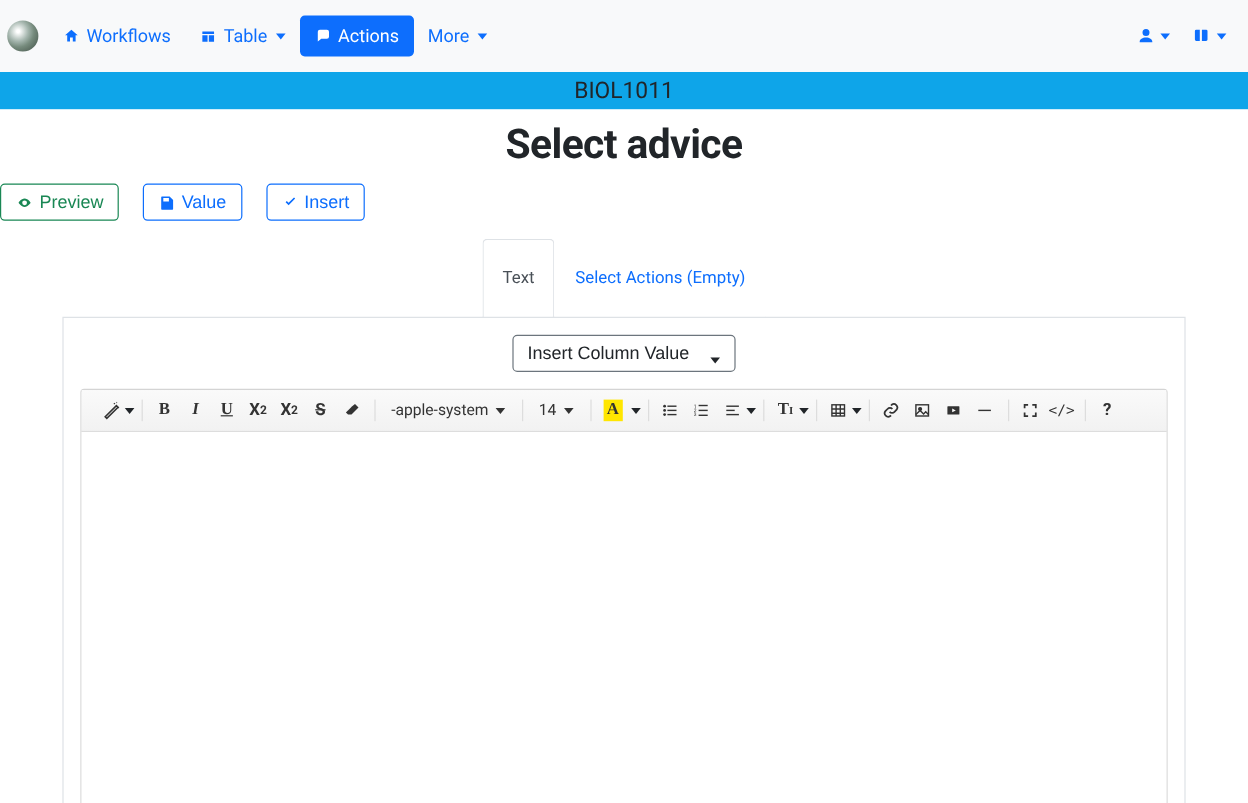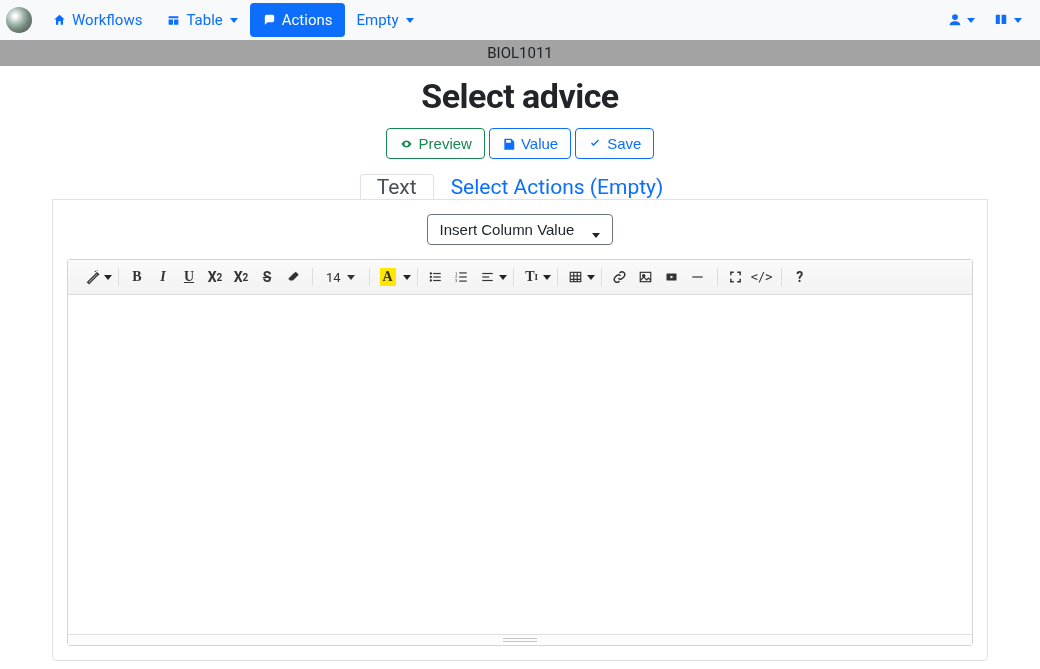--- a/index.html
+++ b/index.html
@@ -5,7 +5,7 @@
 * { box-sizing: border-box; margin: 0; padding: 0; }
 body { font-family: -apple-system, BlinkMacSystemFont, "Segoe UI", Roboto, sans-serif; font-size: 15px; color: #212529; background: #fff; }
 
-.navbar { background: #f8f9fa; height: 40px; display: flex; align-items: center; padding: 0 6px; justify-content: space-between; }
+.navbar { background: #f8f9fa; height: 60px; display: flex; align-items: center; padding: 0 6px; justify-content: space-between; }
 .nav-left { display: flex; align-items: center; gap: 0; }
 .logo { width: 26px; height: 26px; border-radius: 50%; background: radial-gradient(circle at 35% 35%, #fff 5%, #a5b6ae 35%, #768b7d 55%, #5c6e62 75%); margin-right: 8px; }
 .nav-item { display: inline-flex; align-items: center; gap: 5px; padding: 8px 12px; color: #0d6efd; text-decoration: none; cursor: pointer; border-radius: 4px; font-size: 15px; }

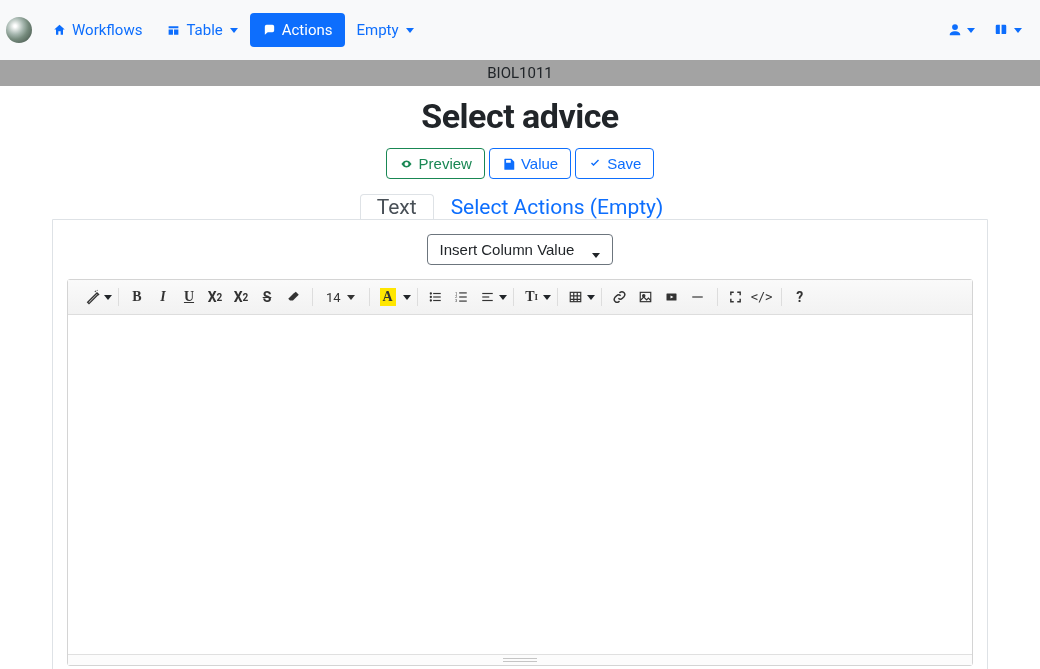--- a/index.html
+++ b/index.html
@@ -90,7 +90,7 @@
     </a>
 
     <a class="nav-item">
-      <span>Empty</span>
+      <span>More</span>
       <span class="caret-down"></span>
     </a>
   </div>

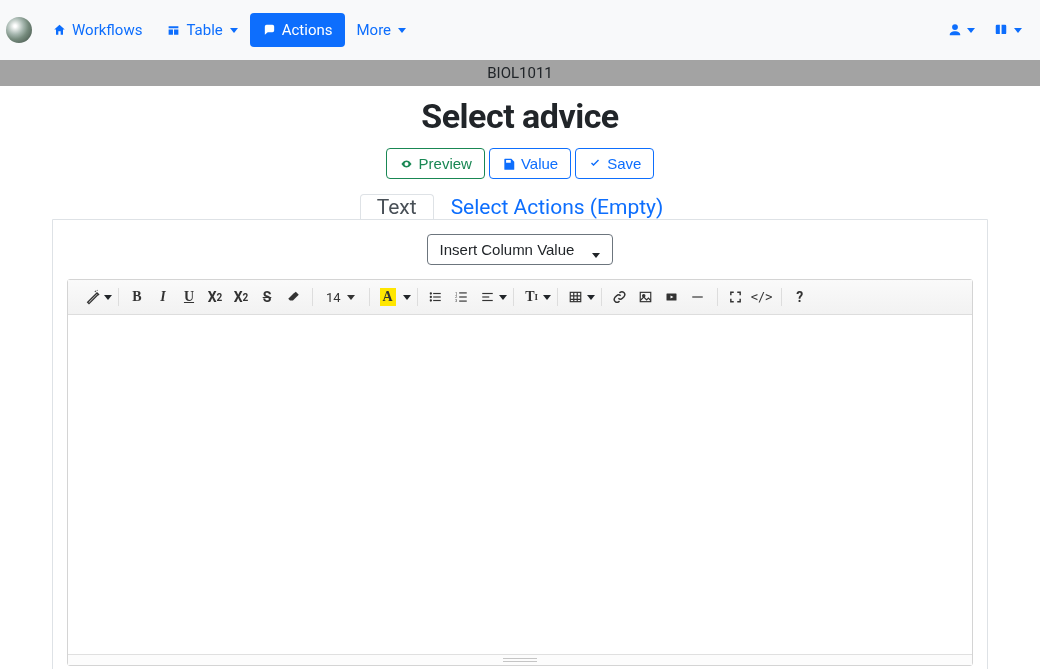--- a/index.html
+++ b/index.html
@@ -14,7 +14,7 @@
 .nav-right { display: flex; align-items: center; gap: 18px; padding-right: 12px; }
 .nav-right .nav-icon { color: #0d6efd; cursor: pointer; font-size: 15px; display: inline-flex; align-items: center; gap: 3px; }
 
-.course-banner { background: #a3a3a3; text-align: center; padding: 4px 0; font-size: 15px; color: #212529; }
+.course-banner { background: #0ea5e9; text-align: center; padding: 4px 0; font-size: 19px; color: #212529; }
 
 .page-title { text-align: center; font-size: 34px; font-weight: 700; margin: 10px 0 12px; letter-spacing: -0.5px; }
 

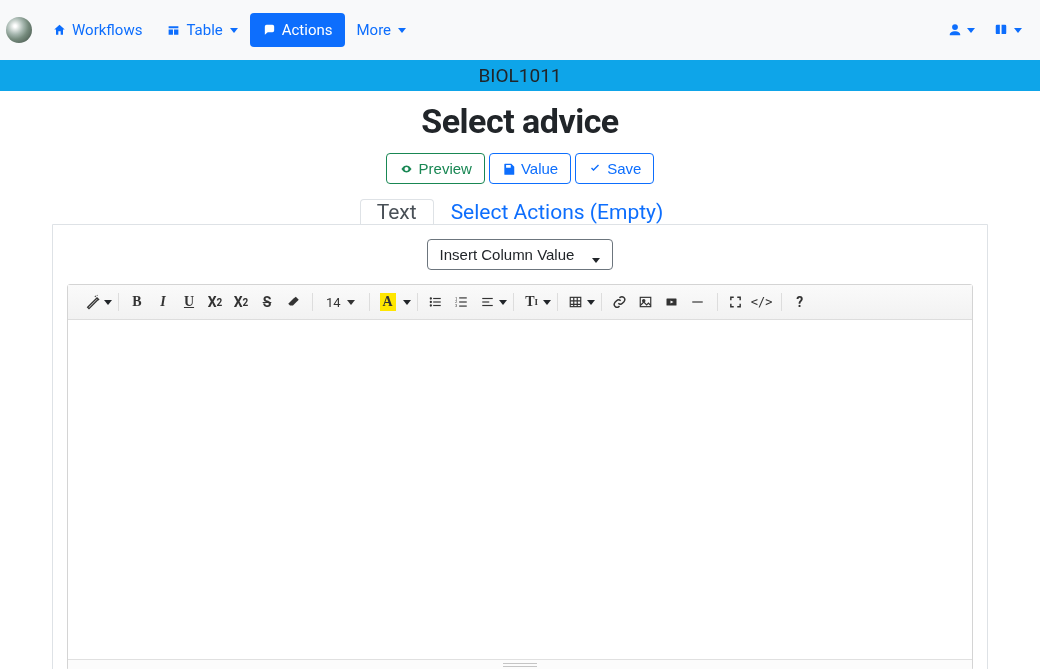--- a/index.html
+++ b/index.html
@@ -18,7 +18,7 @@
 
 .page-title { text-align: center; font-size: 34px; font-weight: 700; margin: 10px 0 12px; letter-spacing: -0.5px; }
 
-.action-buttons { display: flex; justify-content: center; gap: 4px; margin-bottom: 14px; }
+.action-buttons { display: flex; justify-content: flex-start; gap: 20px; margin-bottom: 14px; }
 .btn { padding: 6px 12px; border-radius: 4px; font-size: 15px; cursor: pointer; background: #fff; display: inline-flex; align-items: center; gap: 5px; }
 .btn-outline-success { border: 1px solid #198754; color: #198754; }
 .btn-outline-primary { border: 1px solid #0d6efd; color: #0d6efd; }

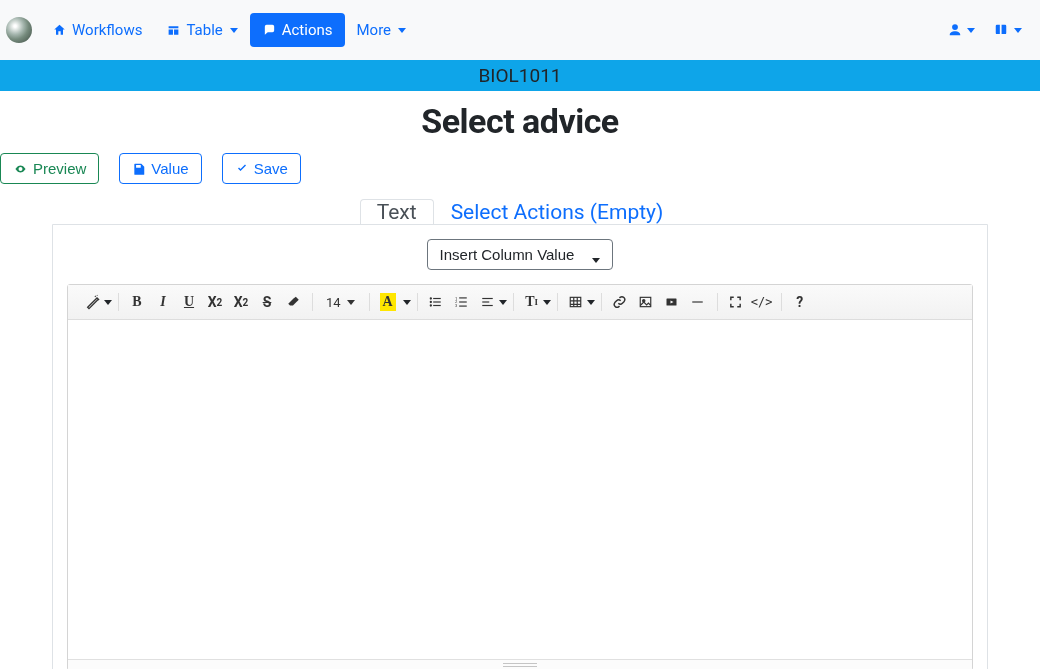--- a/index.html
+++ b/index.html
@@ -140,7 +140,7 @@
           <path d="M9 16l-5-5 2-2 3 3 9-9 2 2z"></path>
         </svg>
     </span>
-    <span>Save</span>
+    <span>Insert</span>
   </button>
 </div>
 

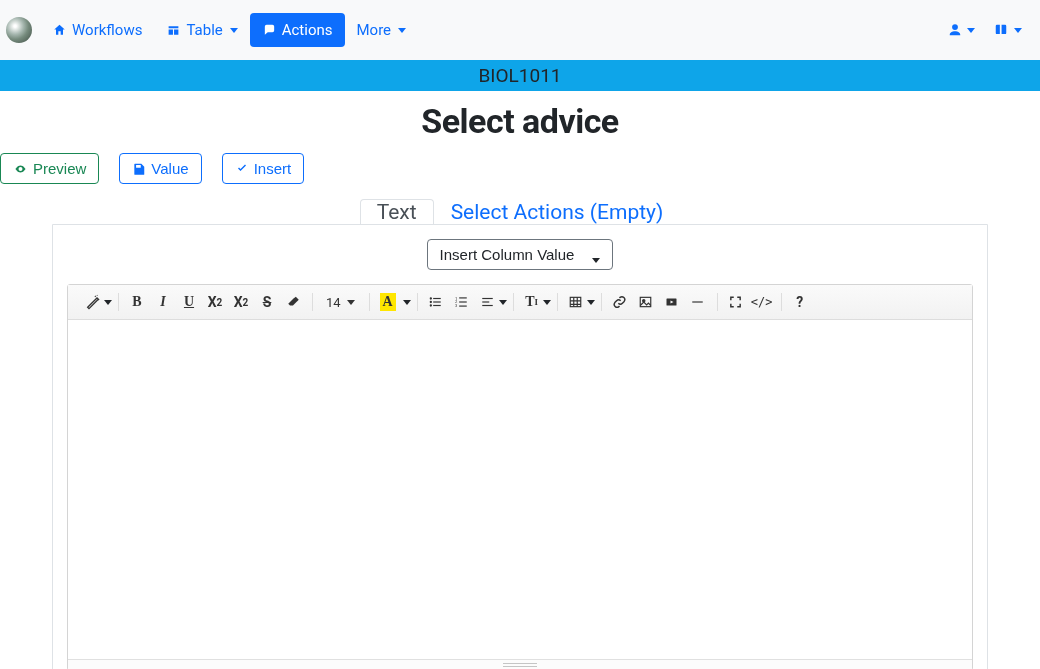--- a/index.html
+++ b/index.html
@@ -25,7 +25,7 @@
 
 .tabs-wrap { display: flex; justify-content: center; }
 .tabs { display: flex; border-bottom: 1px solid #dee2e6; }
-.tab { padding: 0 16px; border: 1px solid transparent; border-top-left-radius: 4px; border-top-right-radius: 4px; cursor: pointer; color: #0d6efd; font-size: 21px; position: relative; bottom: -1px; background: #fff; text-align: right; }
+.tab { padding: 24px 16px; border: 1px solid transparent; border-top-left-radius: 4px; border-top-right-radius: 4px; cursor: pointer; color: #0d6efd; font-size: 14px; position: relative; bottom: -1px; background: #fff; text-align: right; }
 .tab.active { color: #495057; border-color: #dee2e6 #dee2e6 #fff; }
 
 .tab-content { border: 1px solid #dee2e6; border-top: none; margin: 0 52px 0; padding: 14px; position: relative; top: -1px; border-radius: 0 0 4px 4px; }

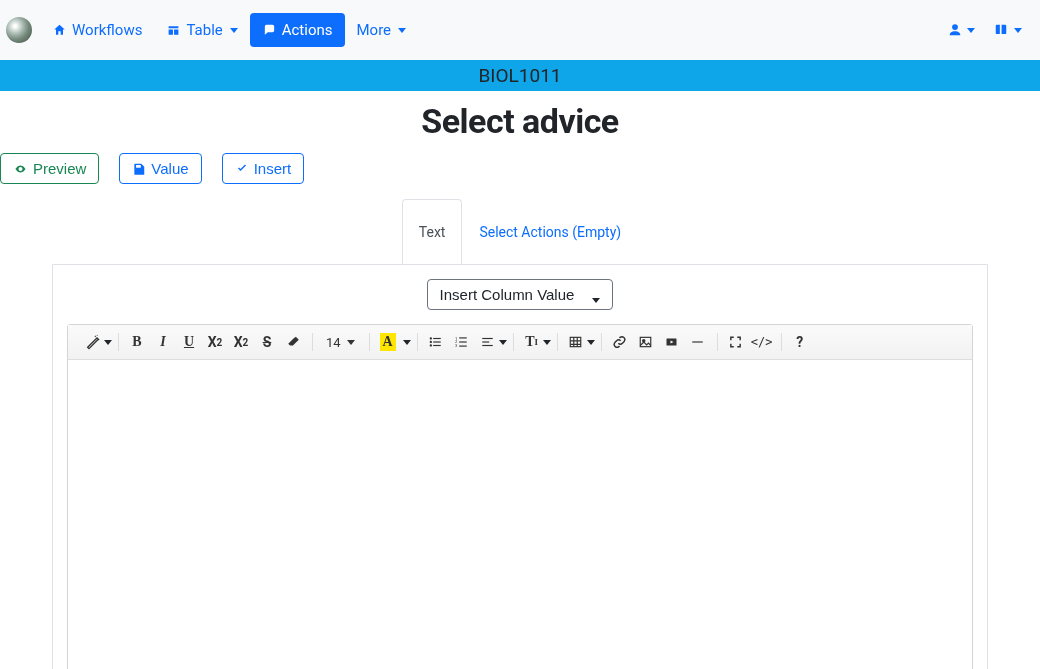--- a/index.html
+++ b/index.html
@@ -197,6 +197,12 @@
         </span>
       </div>
 
+      <div class="tool-group">
+        <span class="tool-dd">
+          <span>-apple-system</span>
+          <span class="caret-down"></span>
+        </span>
+      </div>
 
       <div class="tool-group">
         <span class="tool-dd">

